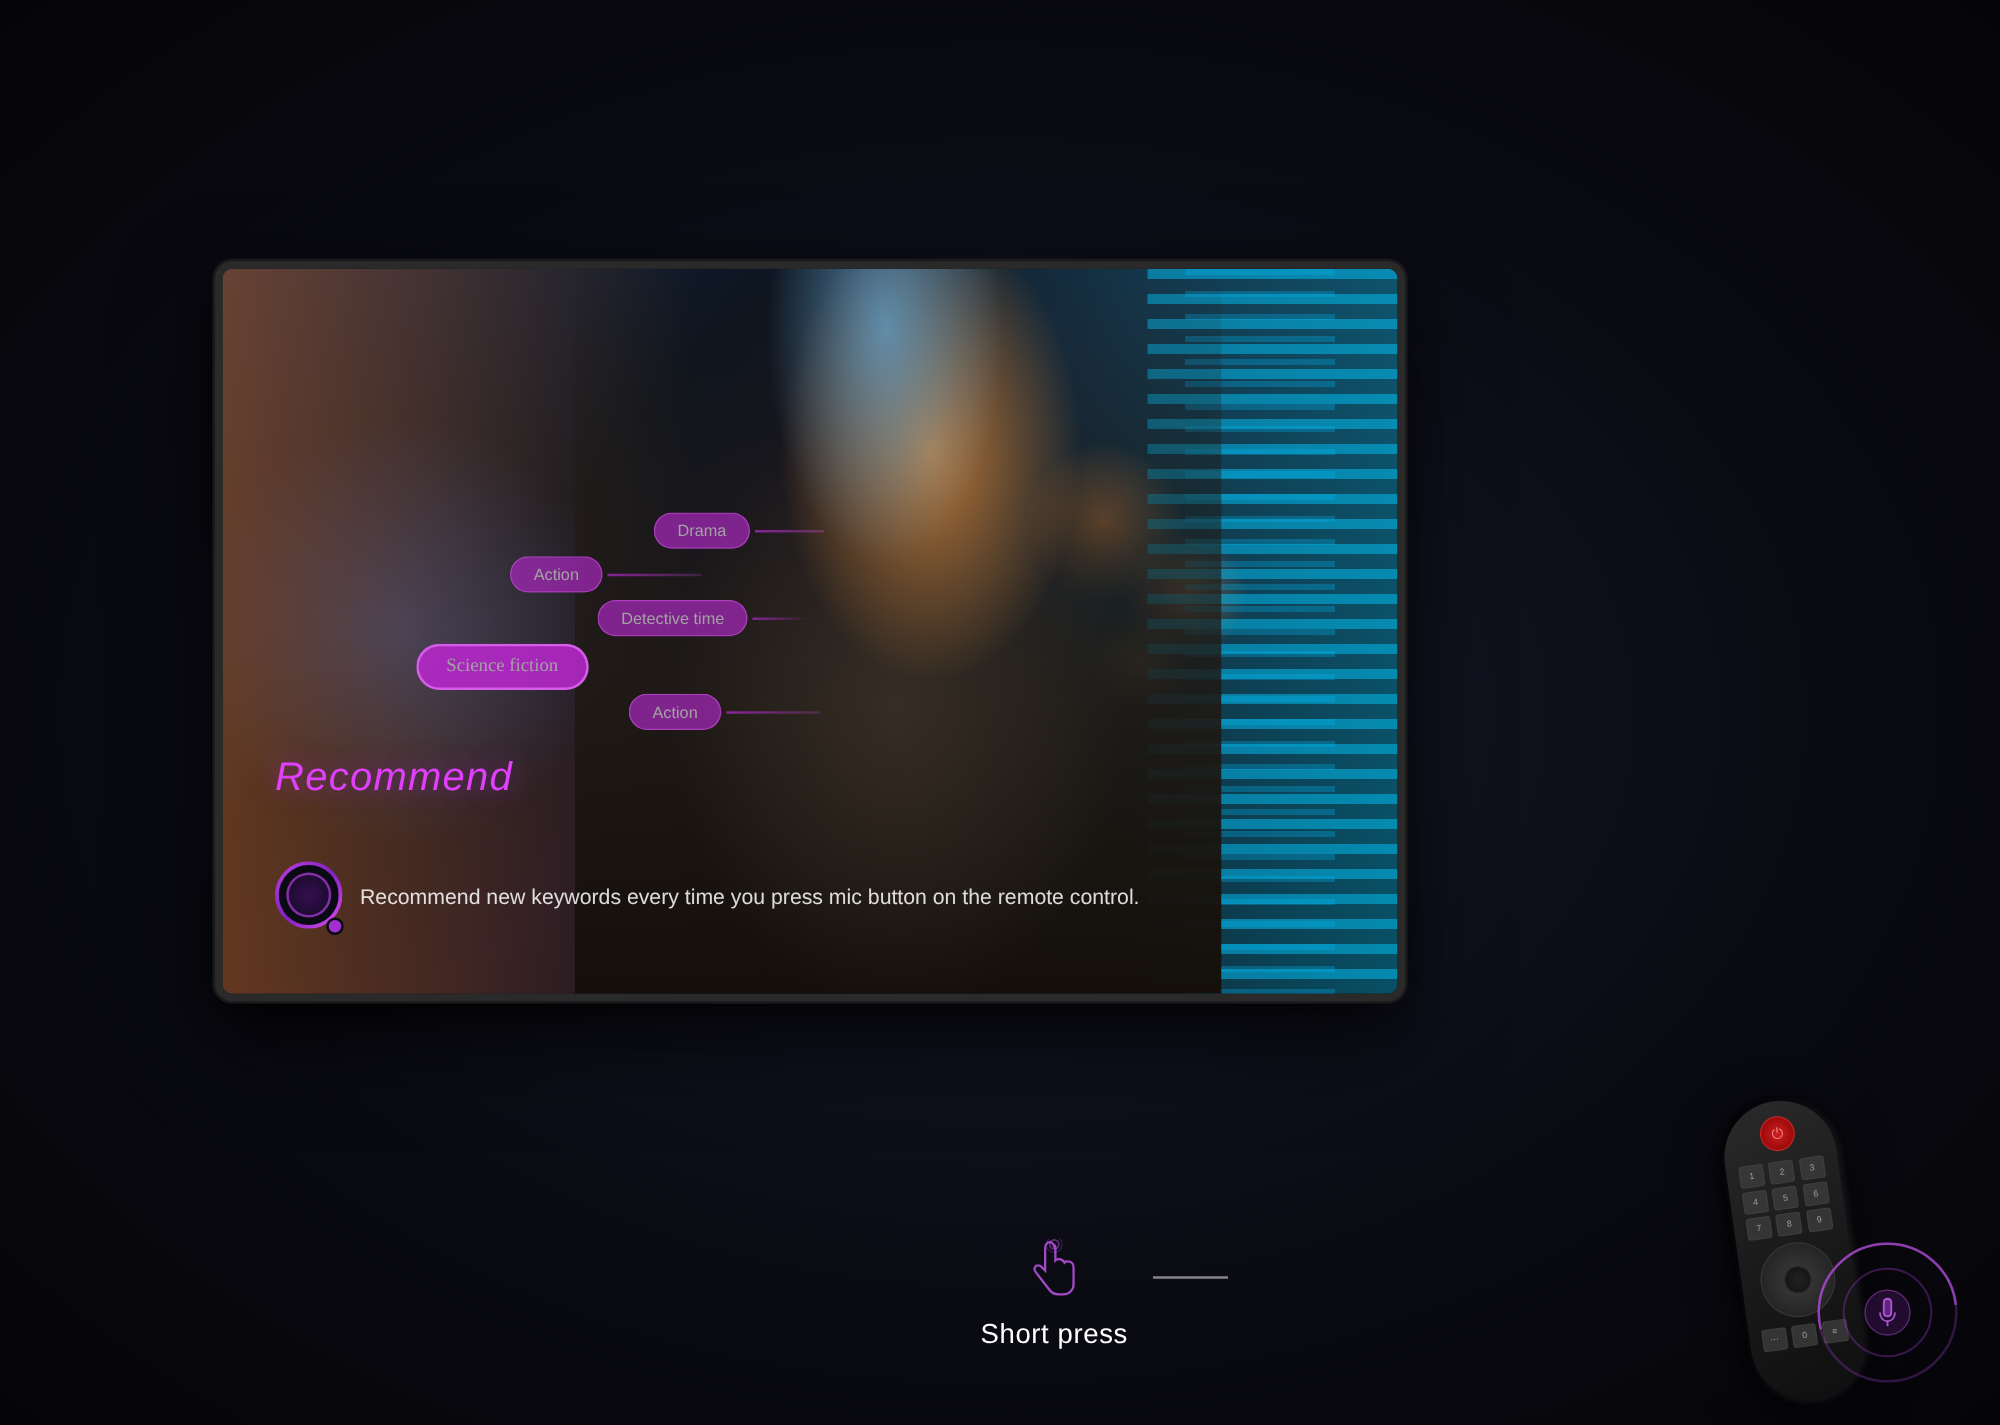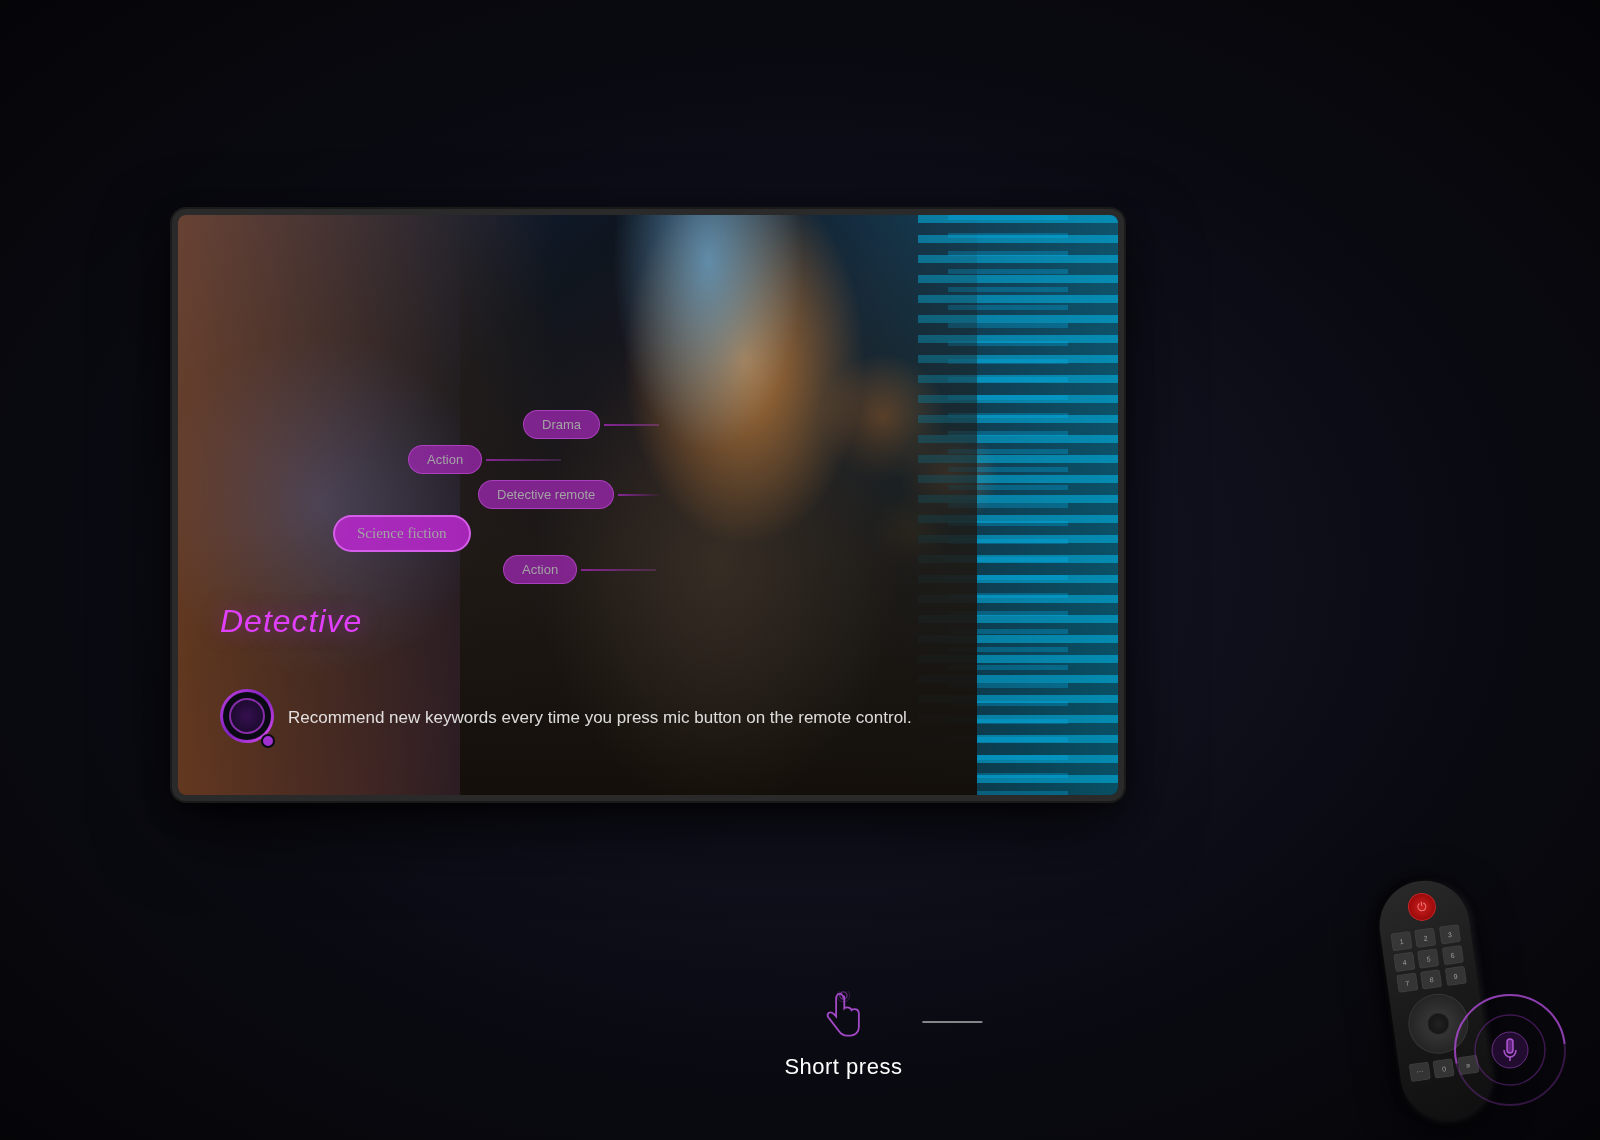--- a/index.html
+++ b/index.html
@@ -455,7 +455,7 @@
       </div>
 
       <div class="pill pill-detective">
-        <span>Detective remote</span>
+        <span>Detective time</span>
       </div>
 
       <div class="pill pill-science">

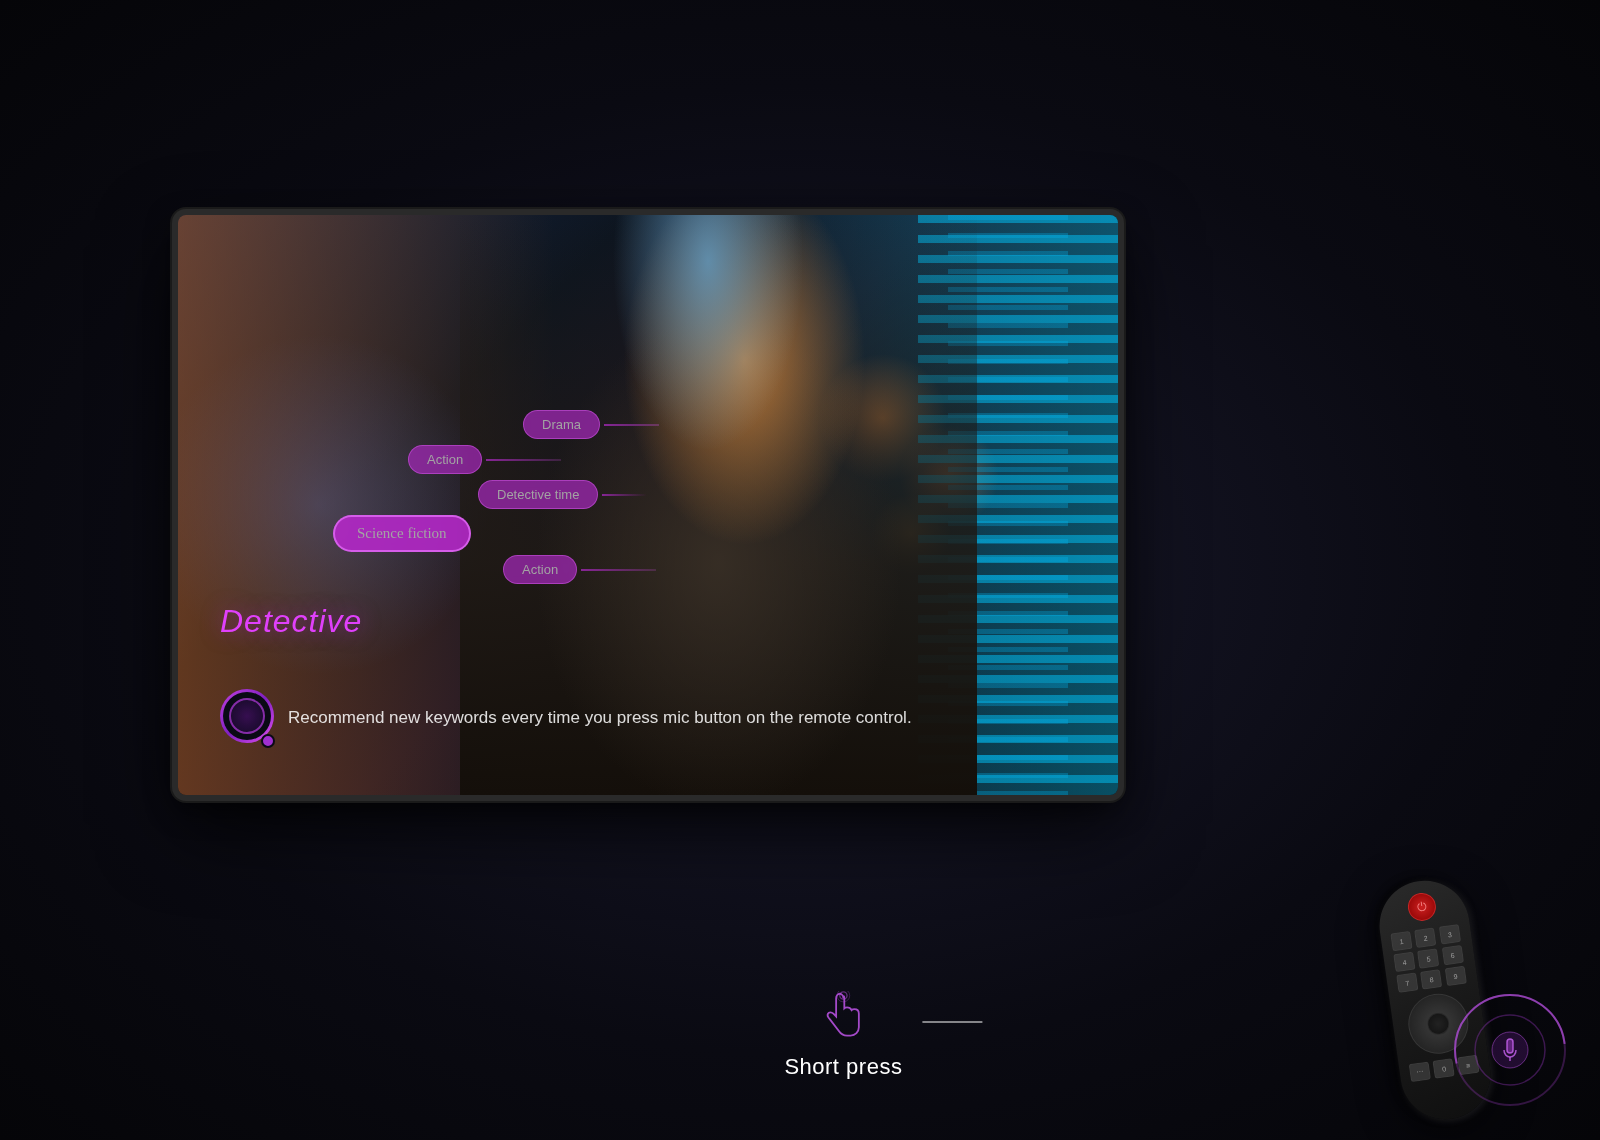--- a/index.html
+++ b/index.html
@@ -468,7 +468,7 @@
 
     </div>
 
-    <div class="recommend-text">Detective</div>
+    <div class="recommend-text">Recommend</div>
 
     <div class="voice-circle">
       <div class="voice-circle-inner"></div>

